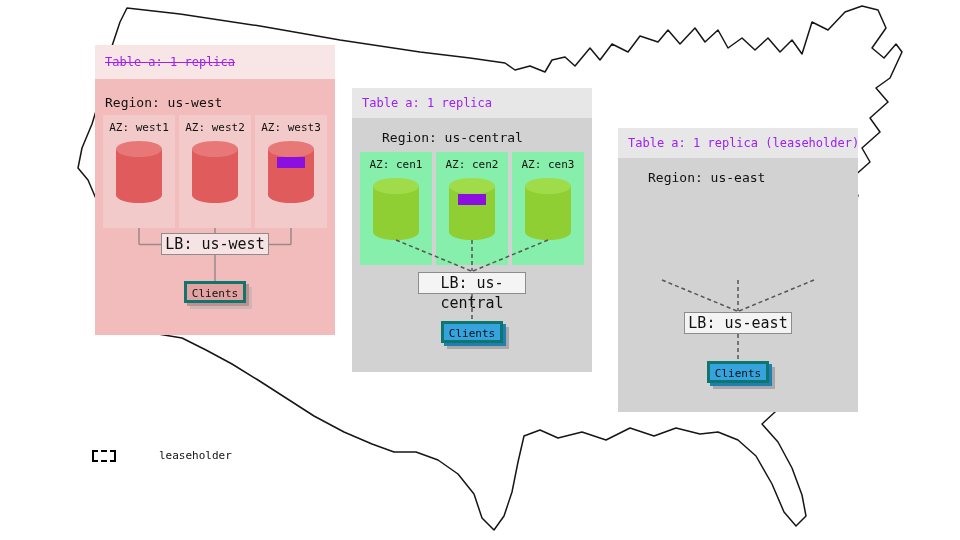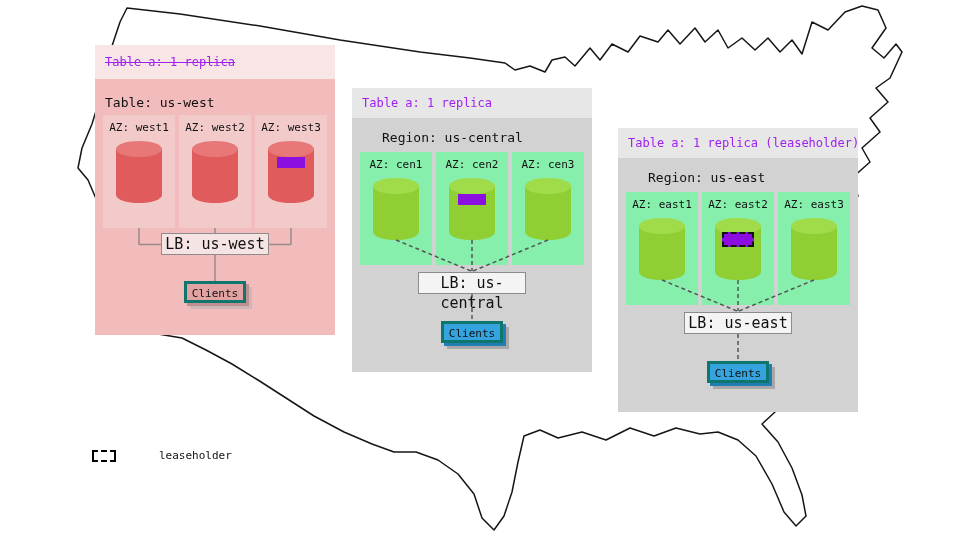--- a/index.html
+++ b/index.html
@@ -89,7 +89,7 @@
     <header class="panel-header">
       <span class="table-label struck">Table a: 1 replica</span>
     </header>
-    <div class="region-title">Table: us-west</div>
+    <div class="region-title">Region: us-west</div>
 
     <div class="az-row">
       <div class="az">

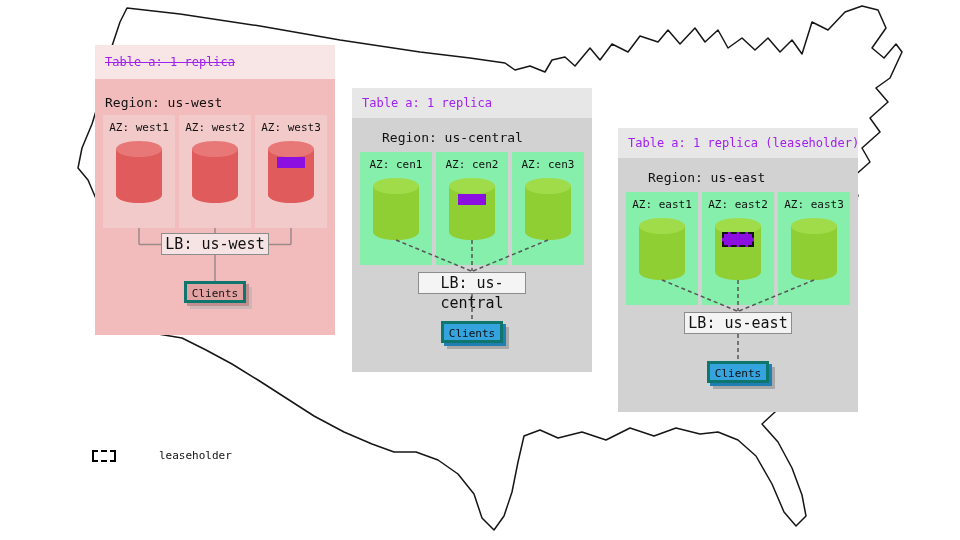--- a/index.html
+++ b/index.html
@@ -160,22 +160,6 @@
     </header>
     <div class="region-title">Region: us-east</div>
 
-    <div class="az-row">
-      <div class="az">
-        <div class="az-label">AZ: east1</div>
-        <div class="cyl green"></div>
-      </div>
-      <div class="az">
-        <div class="az-label">AZ: east2</div>
-        <div class="cyl green">
-          <div class="replica lease"></div>
-        </div>
-      </div>
-      <div class="az">
-        <div class="az-label">AZ: east3</div>
-        <div class="cyl green"></div>
-      </div>
-    </div>
 
     <svg class="connectors" width="240" height="284" viewBox="0 0 240 284">
       <line x1="44" y1="152" x2="119" y2="183" stroke="#555" stroke-width="1.5" stroke-dasharray="4 3"></line>

